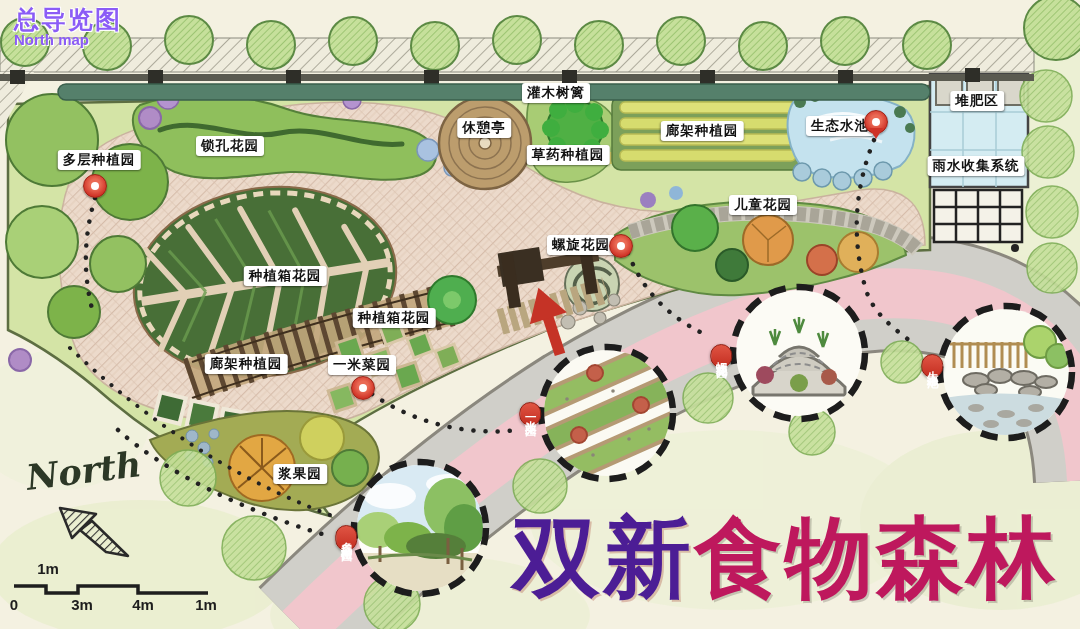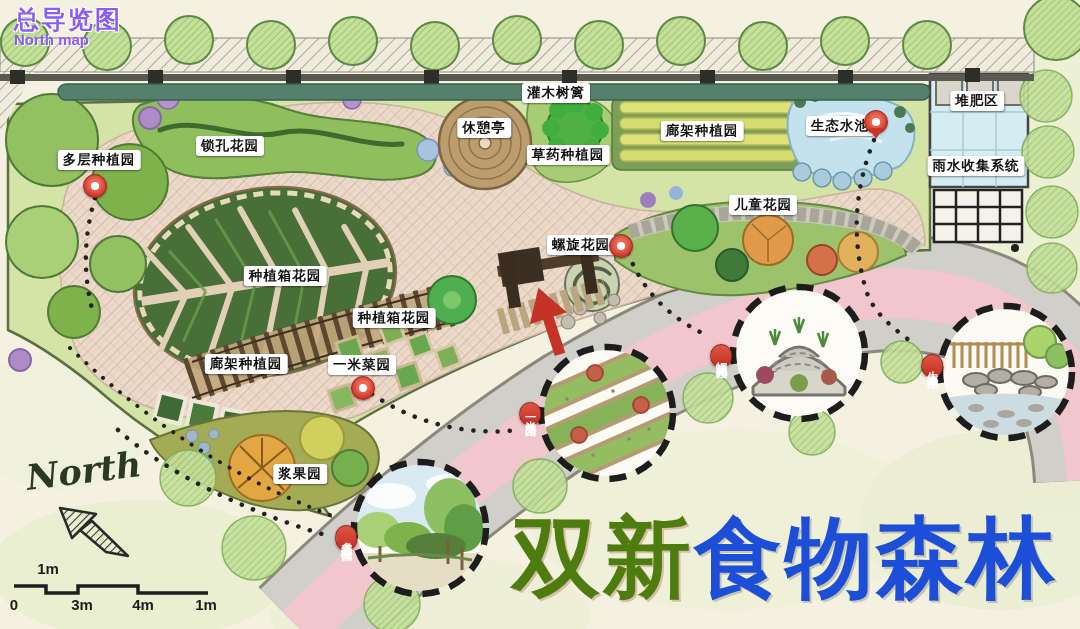--- a/index.html
+++ b/index.html
@@ -41,7 +41,7 @@
   
   .big-title{position:absolute;left:512px;top:514px;z-index:9;font-weight:900;font-size:88px;
              letter-spacing:3px;line-height:1;font-family:"DejaVu Sans","Liberation Sans",sans-serif;white-space:nowrap;}
-  .big-title .t1{color:#4d7c0f;text-shadow:2px 2px 0 rgba(150,30,15,.25);}
+  .big-title .t1{color:#4c1d95;text-shadow:2px 2px 0 rgba(150,30,15,.25);}
   .big-title .t2{color:#1d4ed8;text-shadow:2px 2px 0 rgba(30,25,18,.2);}
 </style>
 </head>

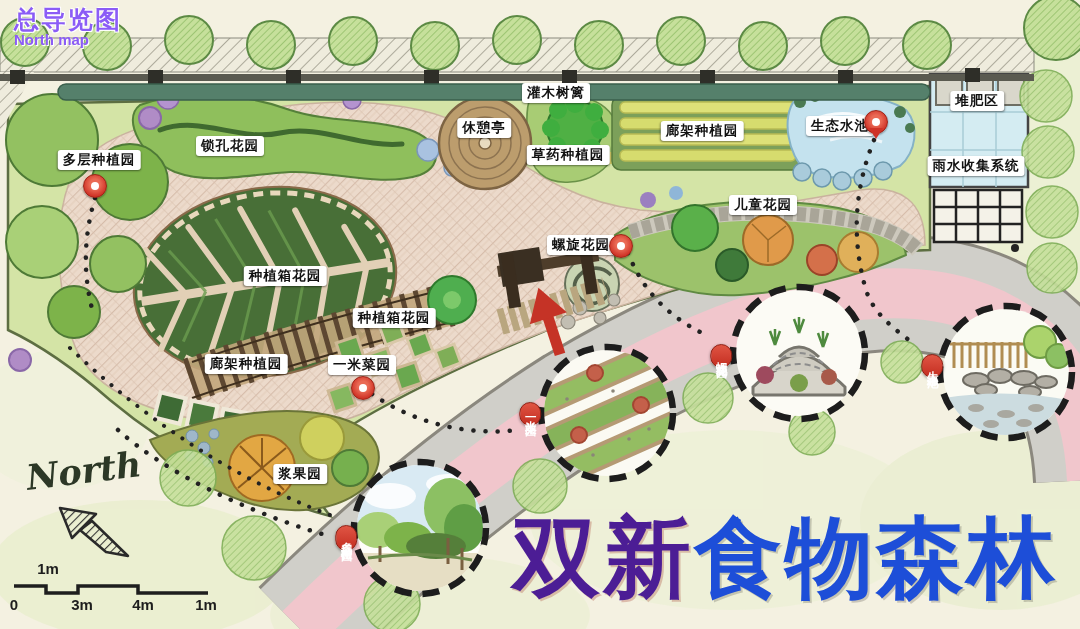--- a/index.html
+++ b/index.html
@@ -42,7 +42,7 @@
   .big-title{position:absolute;left:512px;top:514px;z-index:9;font-weight:900;font-size:88px;
              letter-spacing:3px;line-height:1;font-family:"DejaVu Sans","Liberation Sans",sans-serif;white-space:nowrap;}
   .big-title .t1{color:#4c1d95;text-shadow:2px 2px 0 rgba(150,30,15,.25);}
-  .big-title .t2{color:#1d4ed8;text-shadow:2px 2px 0 rgba(30,25,18,.2);}
+  .big-title .t2{color:#be185d;text-shadow:2px 2px 0 rgba(30,25,18,.2);}
 </style>
 </head>
 <body>

